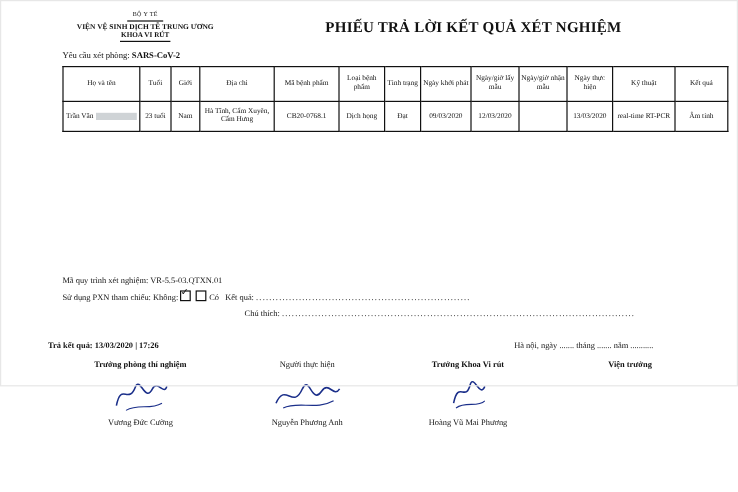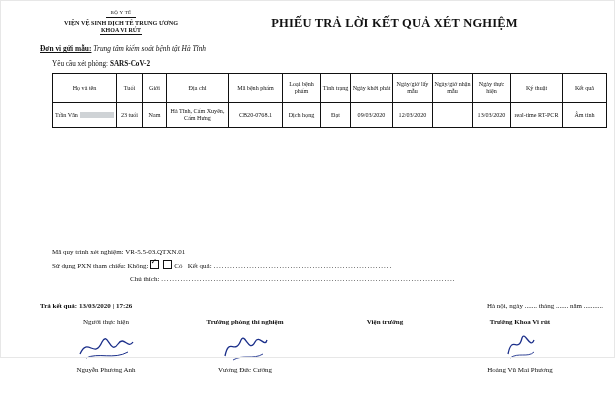--- a/index.html
+++ b/index.html
@@ -18,7 +18,7 @@
   .page {
     position: relative;
     width: 615px;
-    height: 358px;
+    height: 322px;
     box-sizing: border-box;
     padding: 6px 12px 16px 12px;
   }

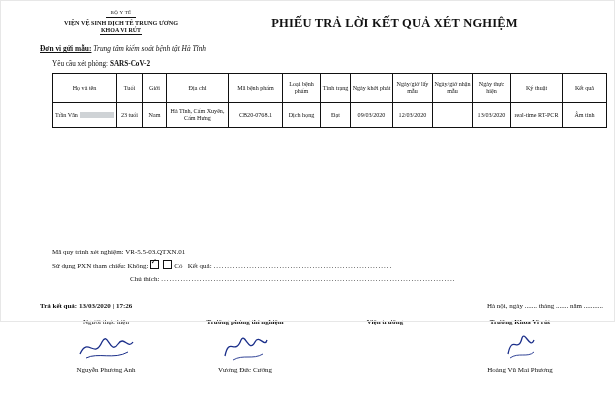--- a/index.html
+++ b/index.html
@@ -244,10 +244,6 @@
     </div>
   </div>
 
-  <div class="sender-line">
-    <span class="sender-label">Đơn vị gửi mẫu:</span>
-    <span class="sender-value">Trung tâm kiểm soát bệnh tật Hà Tĩnh</span>
-  </div>
 
   <div class="request-line">
     <span>Yêu cầu xét phòng:</span>

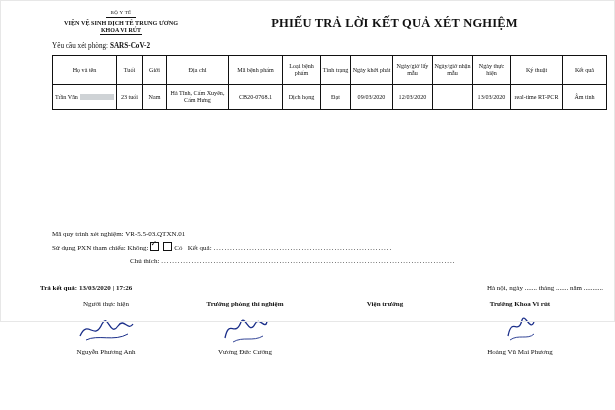--- a/index.html
+++ b/index.html
@@ -167,6 +167,7 @@
   }
   .note-line {
     padding-left: 78px;
+    text-align: center;
   }
 
   

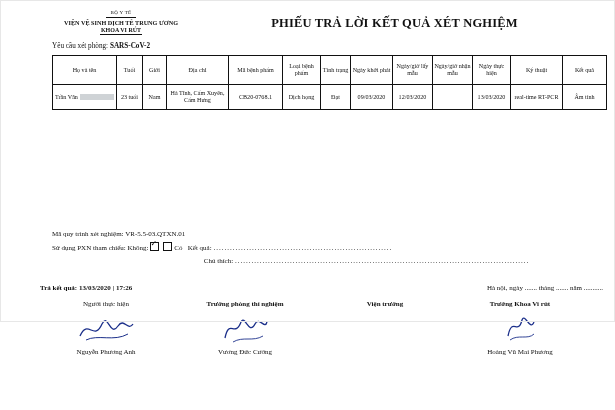--- a/index.html
+++ b/index.html
@@ -178,7 +178,7 @@
     display: flex;
   }
   .result-left { width: 330px; font-weight: bold; }
-  .result-right { flex: 1; text-align: right; }
+  .result-right { flex: 1; text-align: center; }
 
   
   .sign-row {

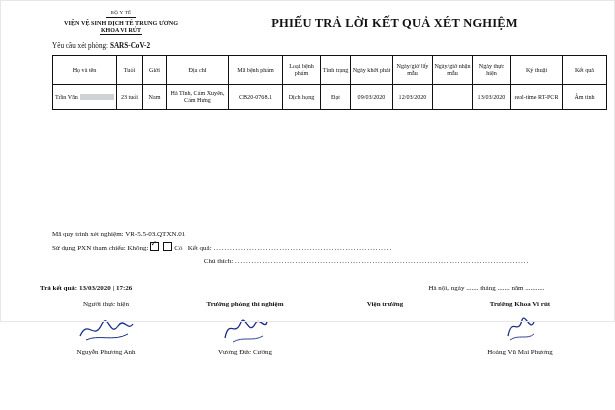--- a/index.html
+++ b/index.html
@@ -333,6 +333,17 @@
   </div>
 
   <div class="sign-row">
+    <div class="sign-col c2">
+      <div class="sign-title bold">Trưởng phòng thí nghiệm</div>
+      <div class="sign-space">
+        <svg class="sig" width="52" height="34" viewBox="0 0 52 34">
+          <path d="M6 26 C10 6, 16 26, 22 10 C26 2, 30 24, 36 12 C40 4, 46 18, 48 10" fill="none" stroke="#1b2f8a" stroke-width="1.3"></path>
+          <path d="M14 30 C24 24, 34 30, 44 24" fill="none" stroke="#1b2f8a" stroke-width=".9"></path>
+        </svg>
+      </div>
+      <div class="sign-name">Vương Đức Cường</div>
+    </div>
+
     <div class="sign-col c1">
       <div class="sign-title">Người thực hiện</div>
       <div class="sign-space">
@@ -344,17 +355,6 @@
       <div class="sign-name">Nguyễn Phương Anh</div>
     </div>
 
-    <div class="sign-col c2">
-      <div class="sign-title bold">Trưởng phòng thí nghiệm</div>
-      <div class="sign-space">
-        <svg class="sig" width="52" height="34" viewBox="0 0 52 34">
-          <path d="M6 26 C10 6, 16 26, 22 10 C26 2, 30 24, 36 12 C40 4, 46 18, 48 10" fill="none" stroke="#1b2f8a" stroke-width="1.3"></path>
-          <path d="M14 30 C24 24, 34 30, 44 24" fill="none" stroke="#1b2f8a" stroke-width=".9"></path>
-        </svg>
-      </div>
-      <div class="sign-name">Vương Đức Cường</div>
-    </div>
-
     <div class="sign-col c4">
       <div class="sign-title bold">Viện trưởng</div>
       <div class="sign-space"></div>

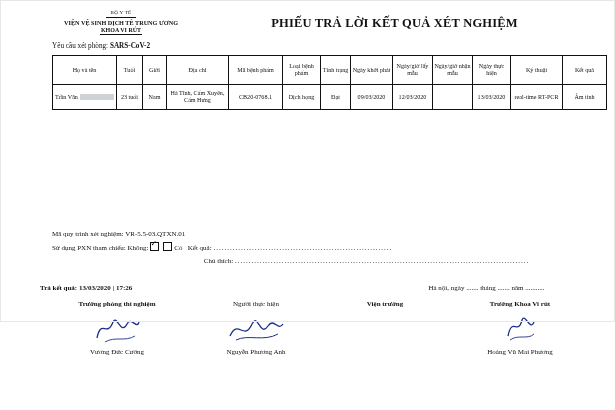--- a/index.html
+++ b/index.html
@@ -355,12 +355,6 @@
       <div class="sign-name">Nguyễn Phương Anh</div>
     </div>
 
-    <div class="sign-col c4">
-      <div class="sign-title bold">Viện trưởng</div>
-      <div class="sign-space"></div>
-      <div class="sign-name"></div>
-    </div>
-
     <div class="sign-col c3">
       <div class="sign-title bold">Trưởng Khoa Vi rút</div>
       <div class="sign-space">
@@ -371,6 +365,12 @@
       </div>
       <div class="sign-name">Hoàng Vũ Mai Phương</div>
     </div>
+
+    <div class="sign-col c4">
+      <div class="sign-title bold">Viện trưởng</div>
+      <div class="sign-space"></div>
+      <div class="sign-name"></div>
+    </div>
   </div>
 
   <div class="page-edge"></div>

